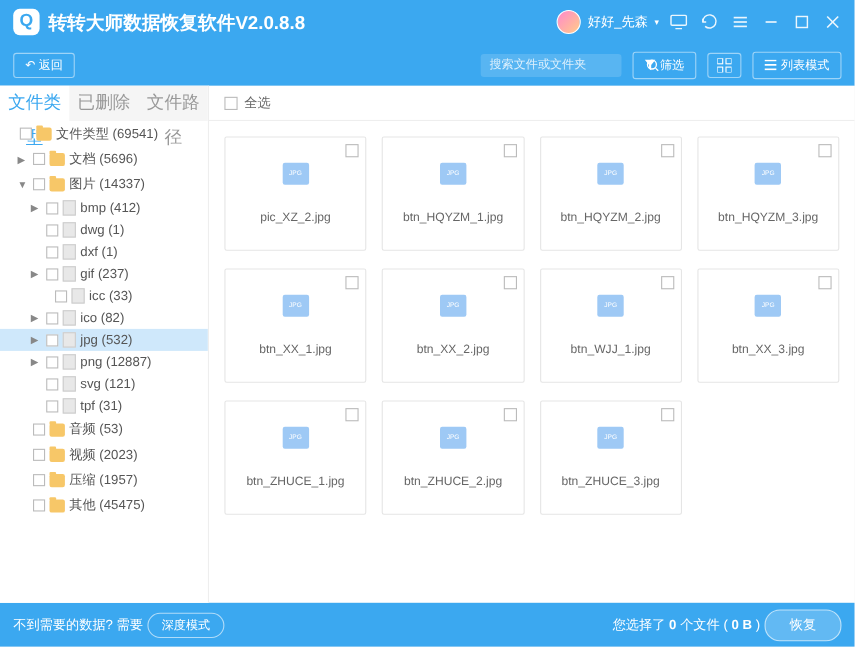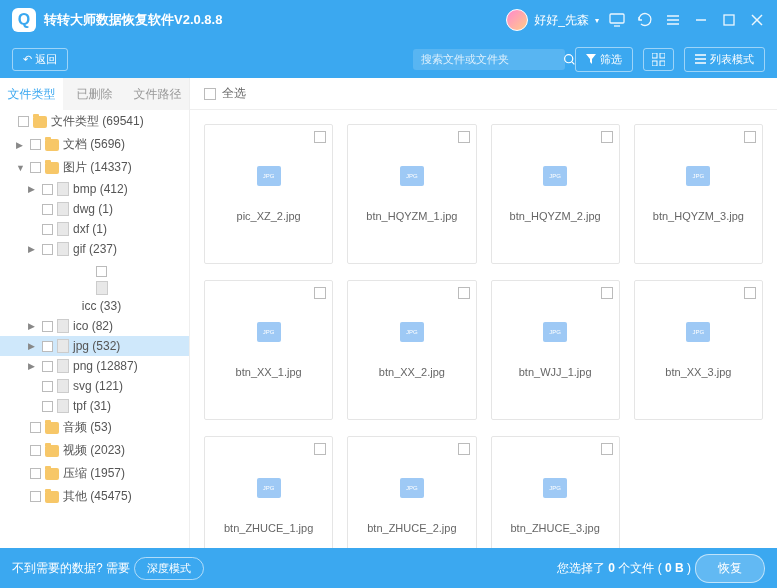--- a/index.html
+++ b/index.html
@@ -7,7 +7,7 @@
 
 .titlebar { height: 40px; background: #3ba8f0; display: flex; align-items: center; padding: 0 12px; color: #fff; }
 .logo { width: 24px; height: 24px; background: #fff; border-radius: 6px; display: flex; align-items: center; justify-content: center; color: #3ba8f0; font-weight: bold; margin-right: 8px; font-size: 16px; }
-.title-text { font-size: 13px; font-weight: bold; }
+.title-text { font-size: 17px; font-weight: bold; }
 .mobile-btn { margin-left: 14px; background: rgba(255,255,255,0.9); color: #3ba8f0; border-radius: 14px; padding: 3px 12px; font-size: 12px; display: flex; align-items: center; gap: 4px; }
 .title-spacer { flex: 1; }
 .user-area { display: flex; align-items: center; gap: 6px; font-size: 12px; margin-right: 10px; }

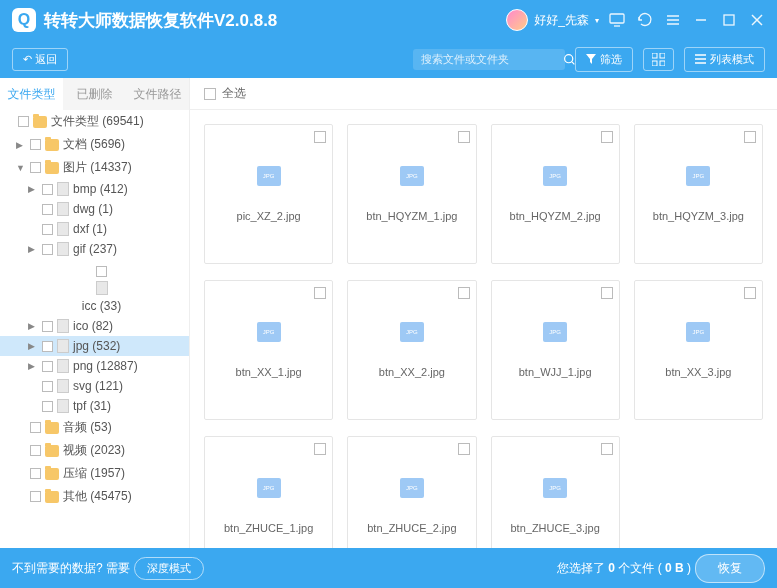--- a/index.html
+++ b/index.html
@@ -18,7 +18,7 @@
 .toolbar { height: 38px; background: #3ba8f0; display: flex; align-items: center; padding: 0 12px; gap: 10px; }
 .back-btn { border: 1px solid rgba(255,255,255,0.5); color: #fff; font-size: 11px; padding: 3px 10px; border-radius: 3px; background: transparent; }
 .toolbar-spacer { flex: 1; }
-.search-box { display: flex; align-items: center; background: rgba(255,255,255,0.15); border-radius: 3px; padding: 4px 8px; width: 152px; }
+.search-box { display: flex; align-items: center; background: rgba(255,255,255,0.15); border-radius: 3px; padding: 4px 8px; width: 128px; }
 .search-input { background: transparent; border: none; color: #fff; font-size: 11px; flex: 1; outline: none; }
 .search-input::placeholder { color: rgba(255,255,255,0.8); }
 .tb-btn { border: 1px solid rgba(255,255,255,0.5); color: #fff; font-size: 11px; padding: 4px 10px; border-radius: 3px; background: transparent; display: flex; align-items: center; gap: 4px; }

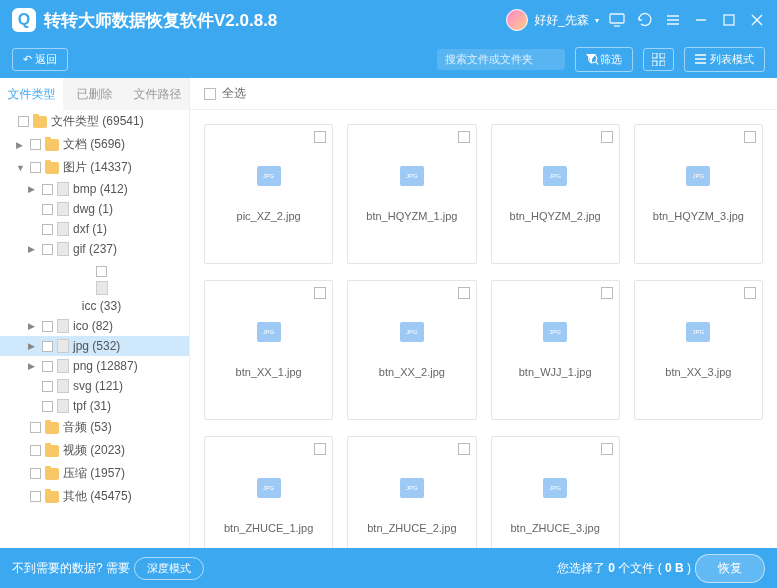--- a/index.html
+++ b/index.html
@@ -28,7 +28,7 @@
 
 .sidebar { width: 190px; background: #fff; border-right: 1px solid #eee; overflow-y: auto; font-size: 12px; }
 .side-tabs { display: flex; background: #f5f5f5; height: 32px; }
-.side-tab { flex: 1; text-align: center; line-height: 32px; font-size: 12px; color: #999; cursor: pointer; }
+.side-tab { flex: 1; text-align: center; line-height: 32px; font-size: 16px; color: #999; cursor: pointer; }
 .side-tab.active { background: #fff; color: #3ba8f0; }
 .tree-item { display: flex; align-items: center; padding: 3px 6px; gap: 4px; cursor: pointer; color: #555; }
 .tree-item.selected { background: #cfe8fb; }

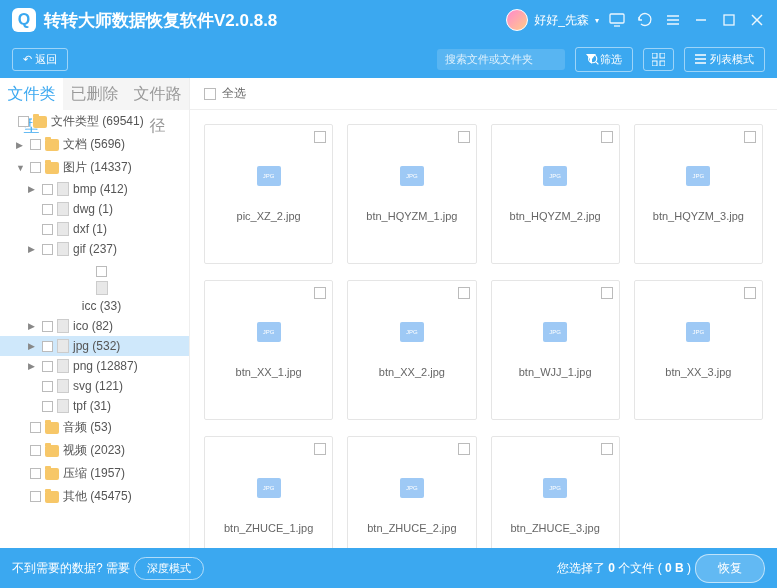--- a/index.html
+++ b/index.html
@@ -42,7 +42,7 @@
 .content-header { height: 32px; display: flex; align-items: center; padding: 0 14px; border-bottom: 1px solid #eee; gap: 6px; font-size: 12px; color: #666; }
 .check-small { width: 12px; height: 12px; border: 1px solid #bbb; }
 .grid { flex: 1; overflow-y: auto; padding: 14px; display: grid; grid-template-columns: repeat(4, 1fr); gap: 16px 14px; align-content: start; }
-.card { border: 1px solid #e5e5e5; border-radius: 2px; height: 140px; display: flex; flex-direction: column; align-items: center; justify-content: center; position: relative; }
+.card { border: 1px solid #e5e5e5; border-radius: 2px; height: 104px; display: flex; flex-direction: column; align-items: center; justify-content: center; position: relative; }
 .card-check { position: absolute; top: 6px; right: 6px; width: 12px; height: 12px; border: 1px solid #bbb; }
 .jpg-thumb { width: 24px; height: 20px; background: #9ec9f5; border-radius: 2px; position: relative; display: flex; align-items: center; justify-content: center; color: #fff; font-size: 6px; }
 .card-name { font-size: 11px; color: #666; margin-top: 24px; text-align: center; }

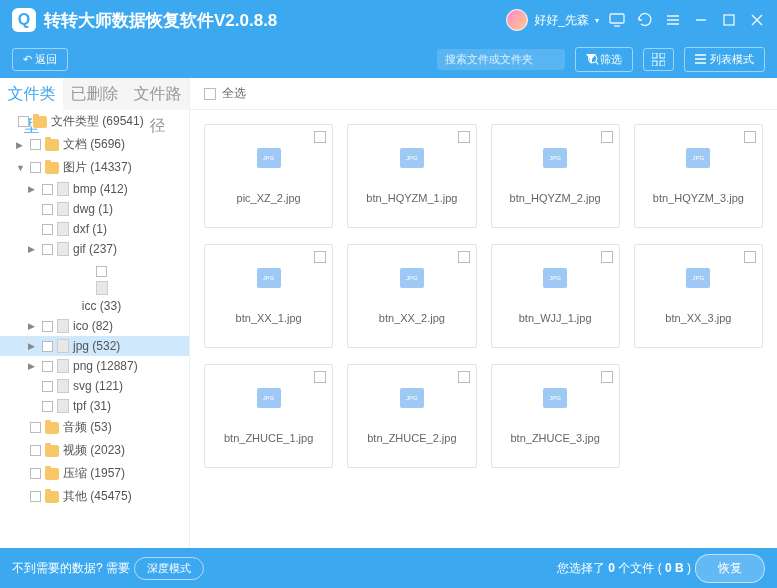--- a/index.html
+++ b/index.html
@@ -197,7 +197,7 @@
           <span class="file-icon"></span>
           <span>gif (237)</span>
         </div>
-        <div class="tree-item" style="padding-left: 20px; flex-direction: column;">
+        <div class="tree-item" style="padding-left: 36px;">
           <span class="tree-arrow"></span>
           <span class="tree-check"></span>
           <span class="file-icon"></span>

